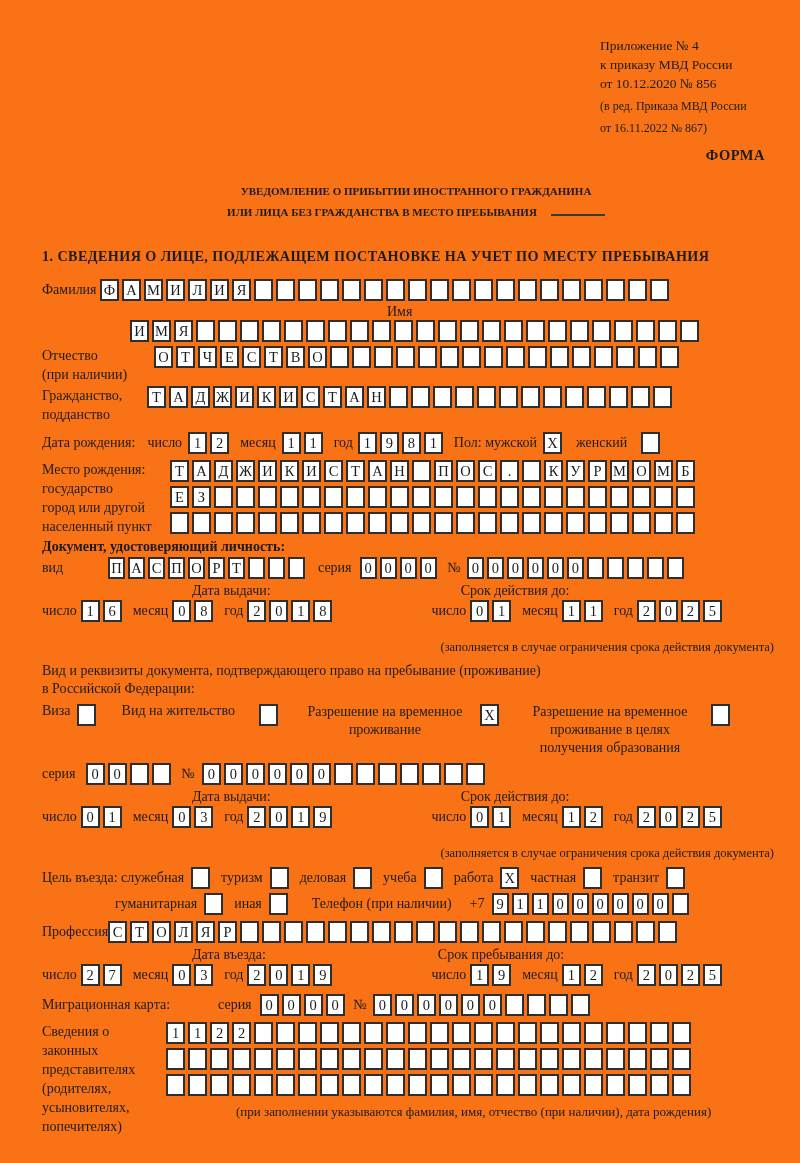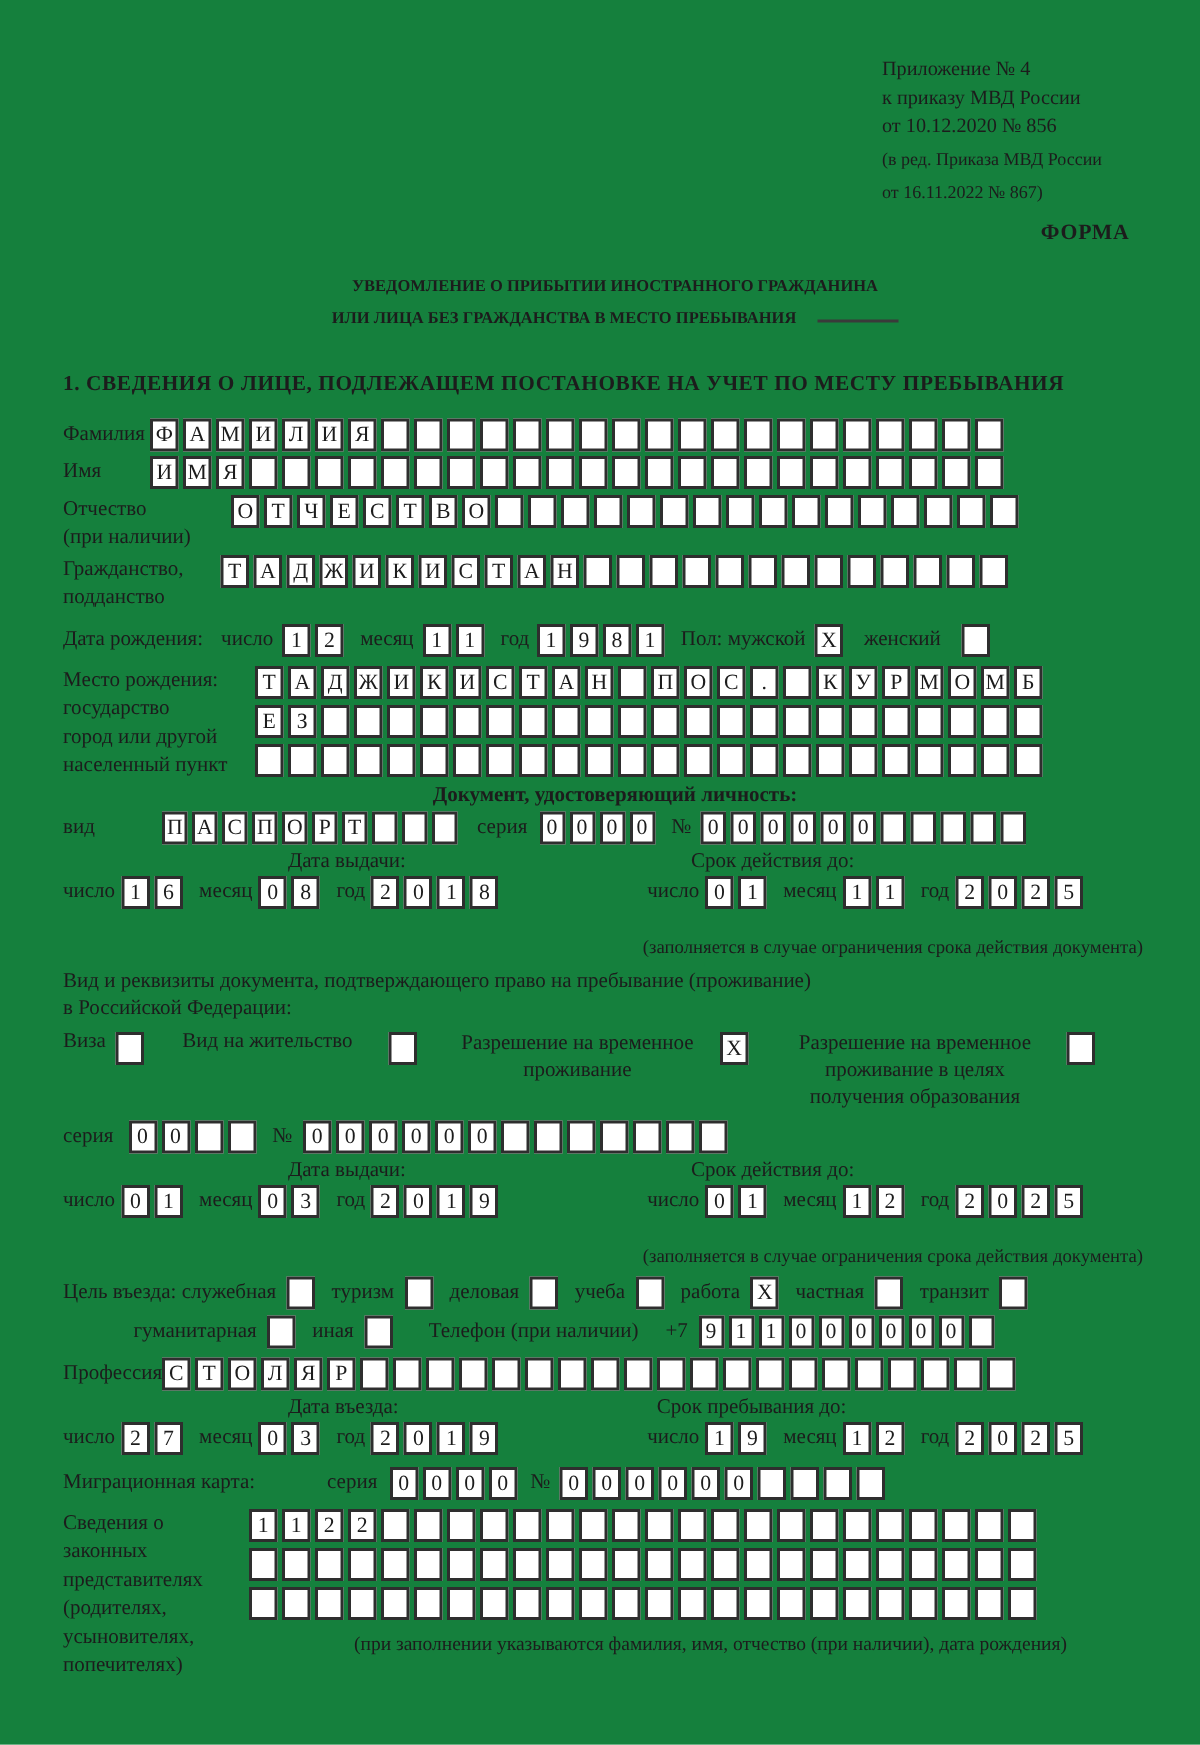--- a/index.html
+++ b/index.html
@@ -9,7 +9,7 @@
     font-family:"Liberation Serif","DejaVu Serif",serif;
     color:#1c1c1c;
   }
-  .page { width:800px; height:1163px; padding:36px 22px 0 42px; background:#15803d; }
+  .page { width:800px; height:1163px; padding:36px 10px 0 42px; background:#f97316; }
 
   
   .appendix { width:172px; margin-left:auto; margin-right:18px; font-size:13.5px; line-height:19px; }

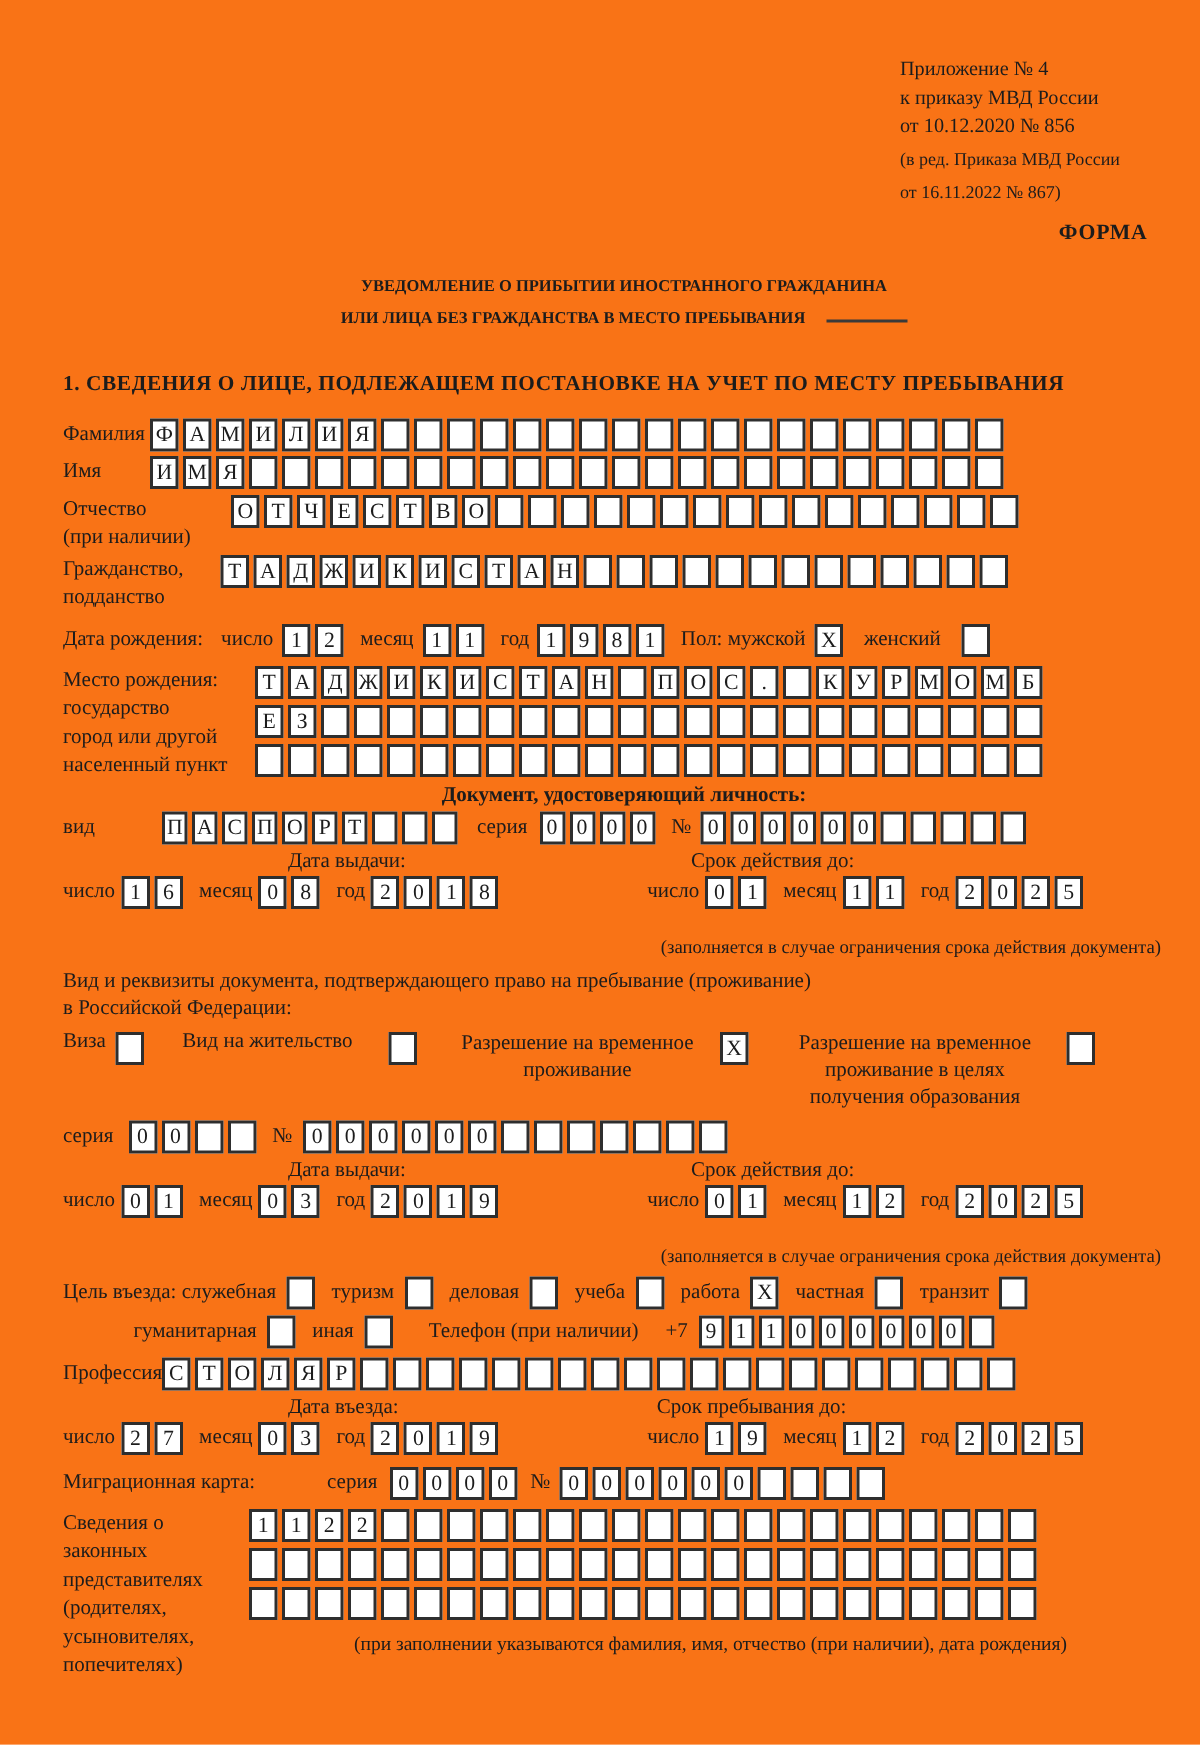--- a/index.html
+++ b/index.html
@@ -38,7 +38,7 @@
   .blk-lbl { flex:none; font-size:14px; line-height:19px; }
   .blk-cells { display:flex; flex-direction:column; row-gap:4px; }
 
-  .mt2{margin-top:2px;} .mt3{margin-top:3px;} .mt4{margin-top:4px;} .mt6{margin-top:6px;} .mt8{margin-top:8px;} .mt14{margin-top:14px;}
+  .mt2{margin-top:2px;} .mt3{margin-top:3px;flex-direction:column;} .mt4{margin-top:4px;} .mt6{margin-top:6px;} .mt8{margin-top:8px;} .mt14{margin-top:14px;}
 
   .w-fam { width:58px; }
   .w-otch { width:112px; }

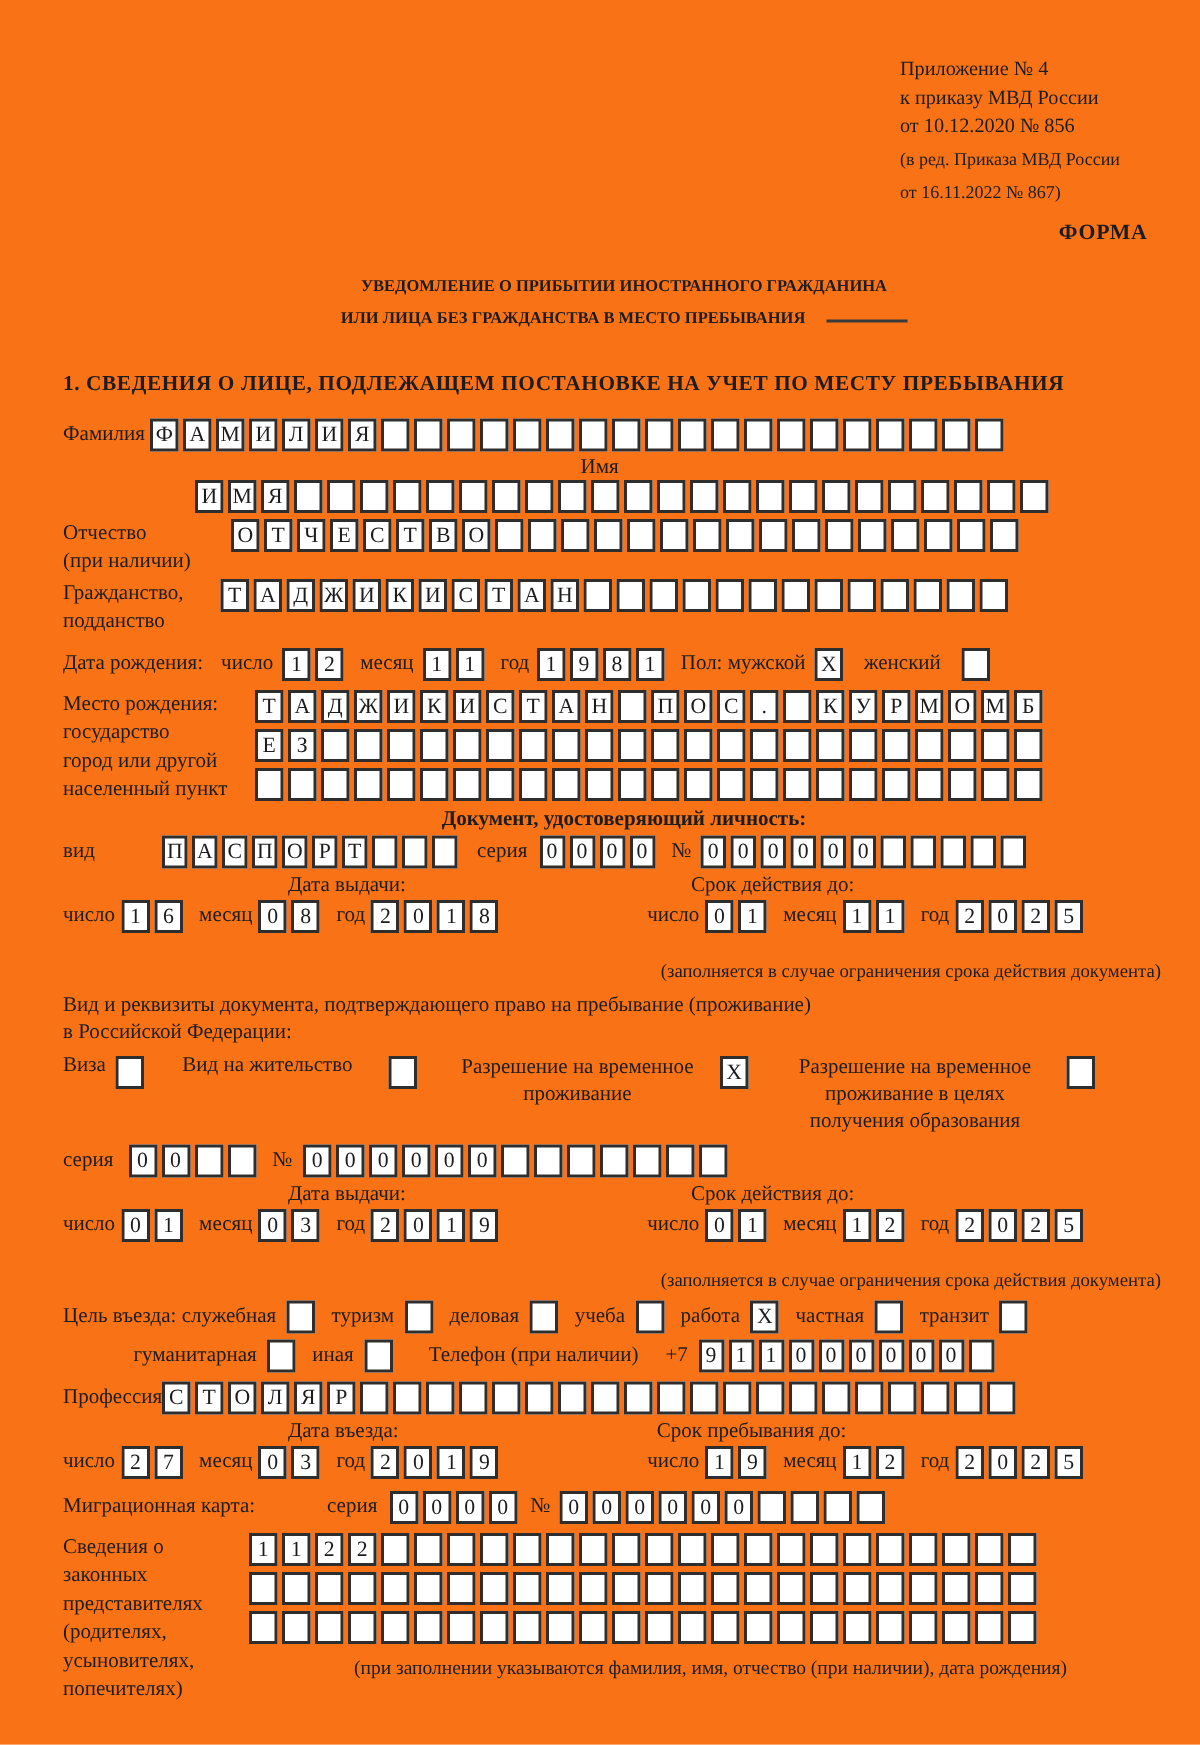--- a/index.html
+++ b/index.html
@@ -48,7 +48,7 @@
   .w-vid { width:66px; }
   .w-rep { width:124px; }
 
-  .center-bold { text-align:center; font-weight:bold; font-size:14px; margin-top:3px; }
+  .center-bold { font-weight:bold; font-size:14px; margin-top:3px; }
 
   .hdr-pair { display:flex; font-size:14px; margin-top:4px; }
   .hp1 { margin-left:150px; }

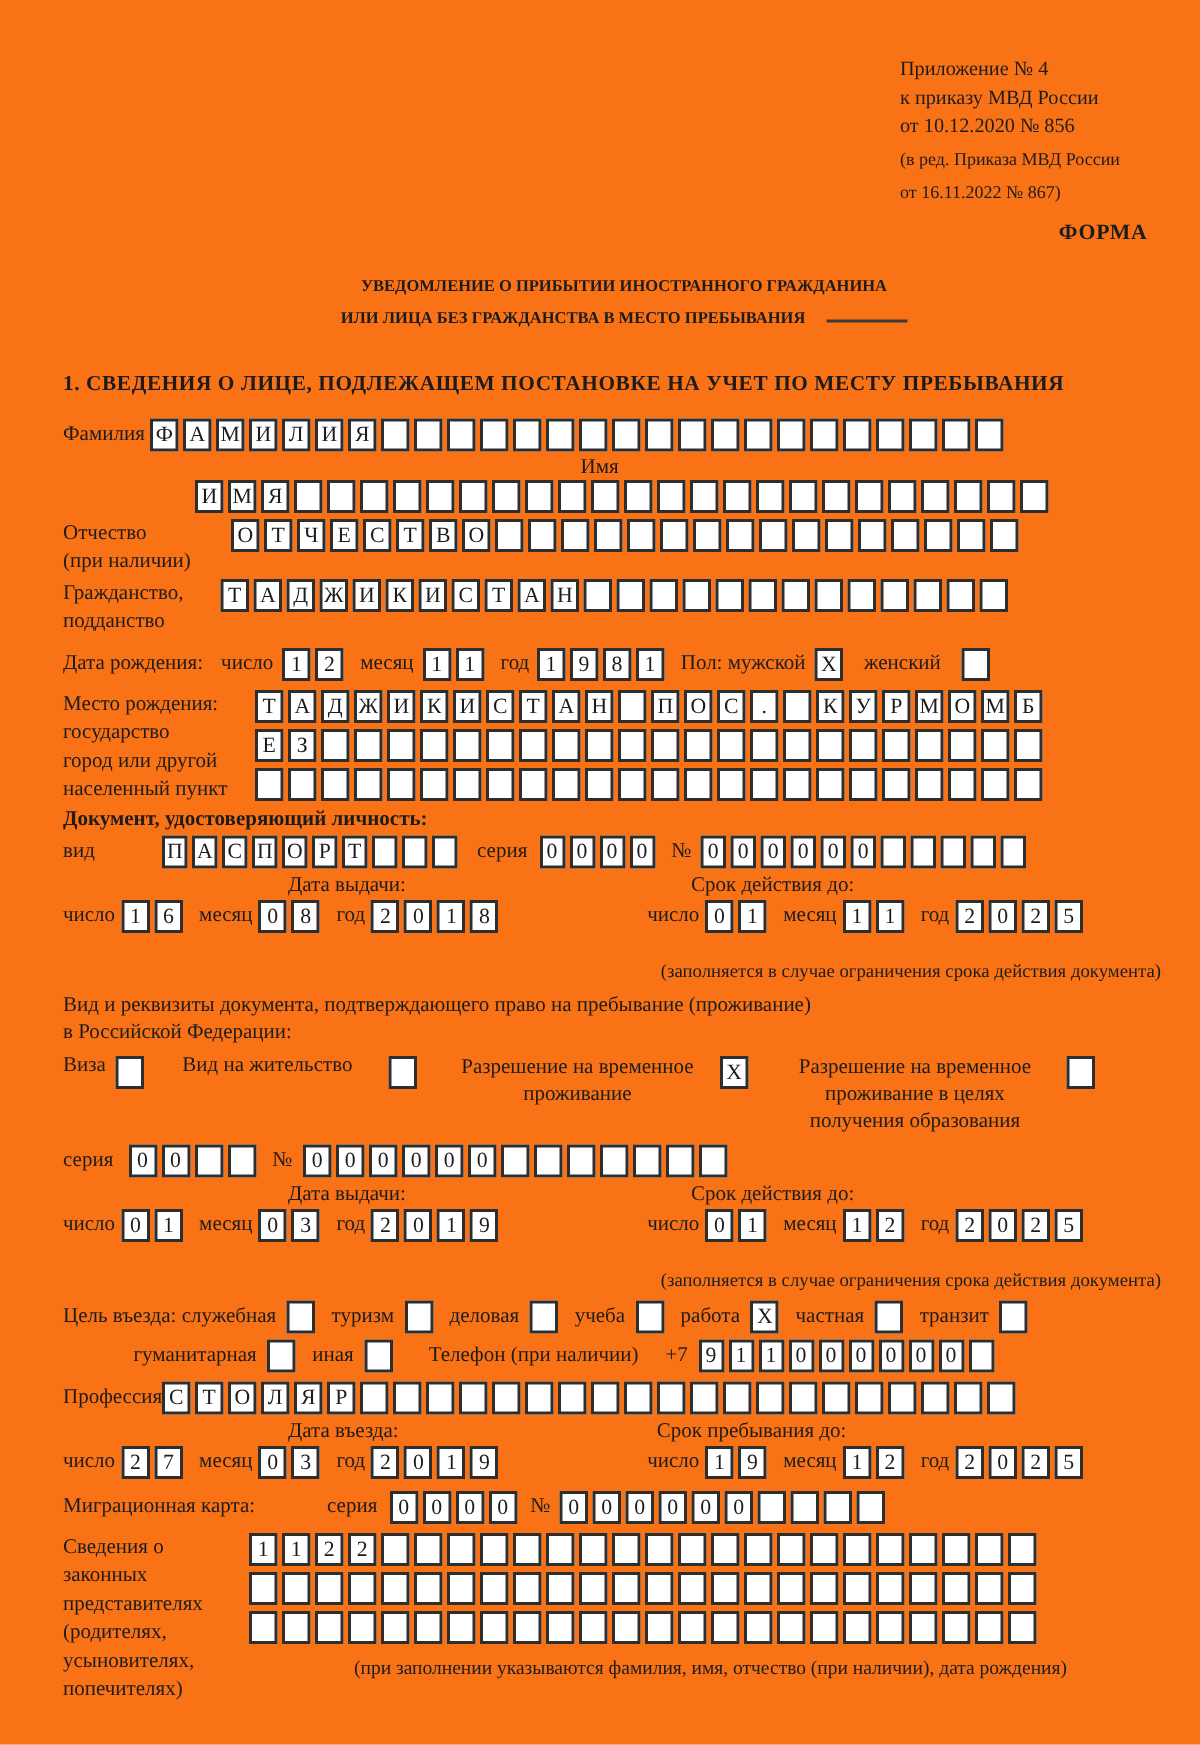--- a/index.html
+++ b/index.html
@@ -72,7 +72,7 @@
   .purpose { display:flex; align-items:center; font-size:14px; }
   .purpose .cbx { margin-left:7px; }
   .purpose .p-lbl { margin-left:11px; }
-  .indent { margin-left:47px; }
+  .indent { margin-left:73px; }
 
   .rep-note { font-size:13px; margin-top:4px; text-align:center; padding-left:70px; }
 </style>

